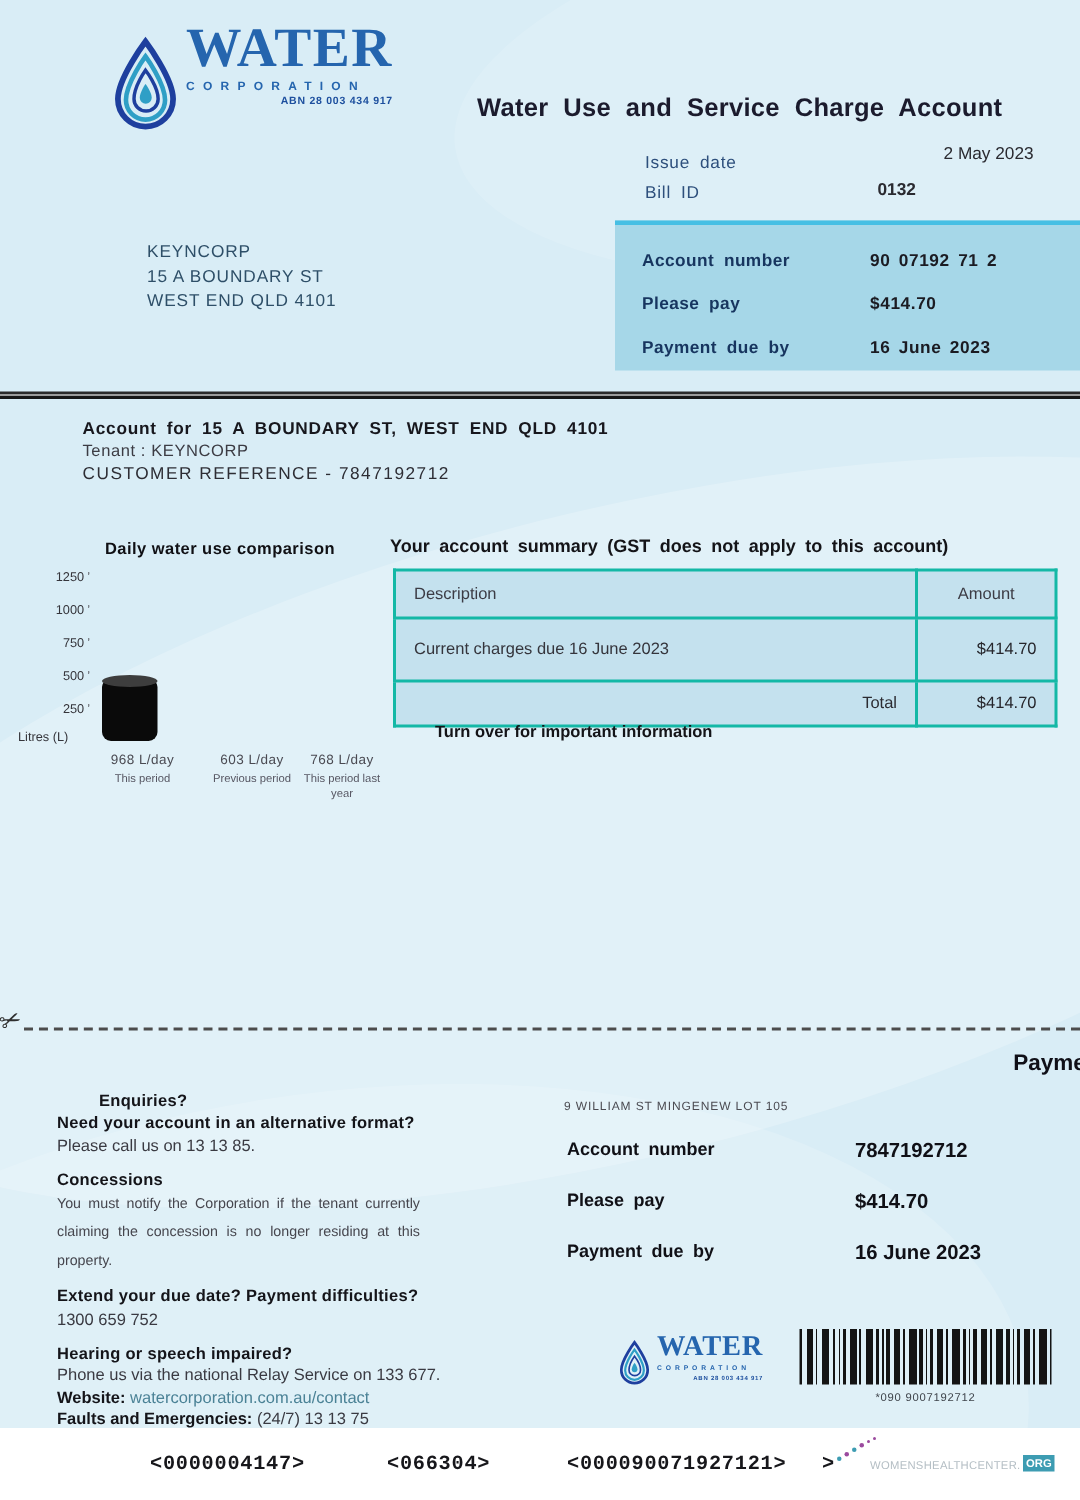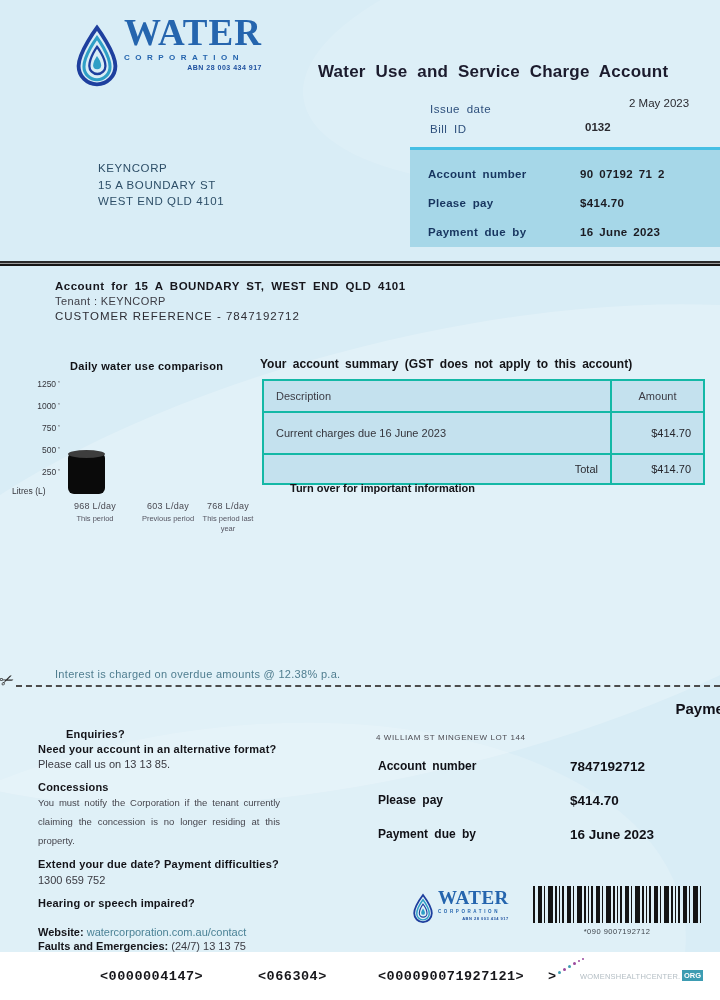--- a/index.html
+++ b/index.html
@@ -217,7 +217,6 @@
     </table>
   <div class="abs turn-over">Turn over for important information</div>
 
-  <div class="abs interest">Interest is charged on overdue amounts @ 12.38% p.a.</div>
   <div class="abs scissors">✂</div>
   <div class="abs cutline"></div>
 

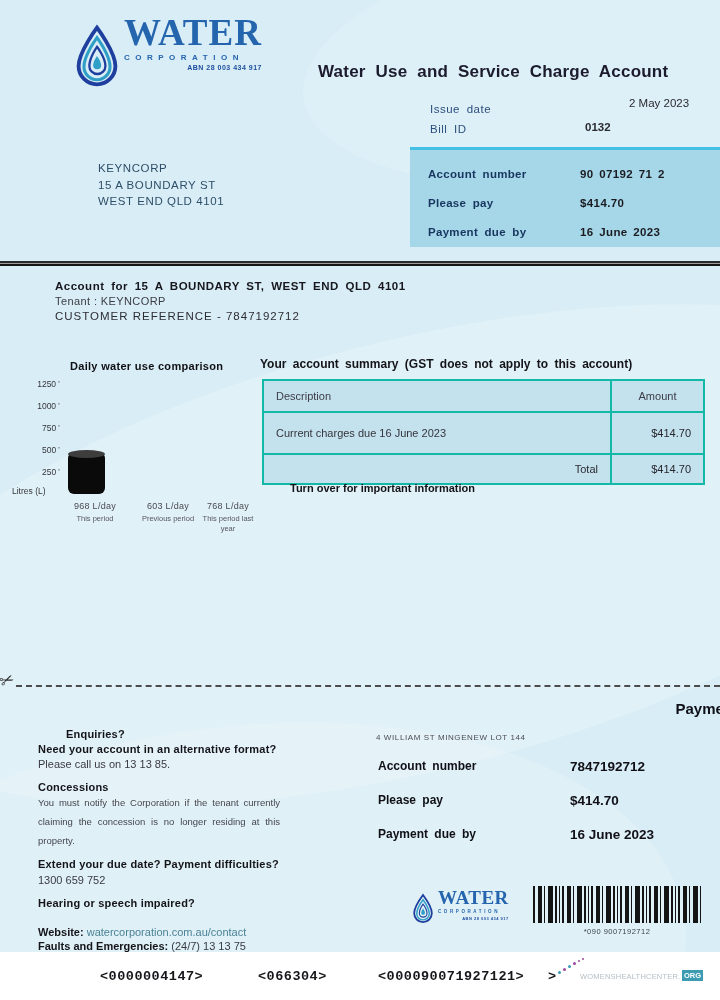--- a/index.html
+++ b/index.html
@@ -239,7 +239,7 @@
     <span>(24/7) 13 13 75</span>
   </div>
 
-  <div class="abs prop-line">4 WILLIAM ST MINGENEW LOT 144</div>
+  <div class="abs prop-line">9 WILLIAM ST MINGENEW LOT 105</div>
   <div class="slip-row sr1">
     <span class="lbl">Account number</span>
     <span class="val">7847192712</span>

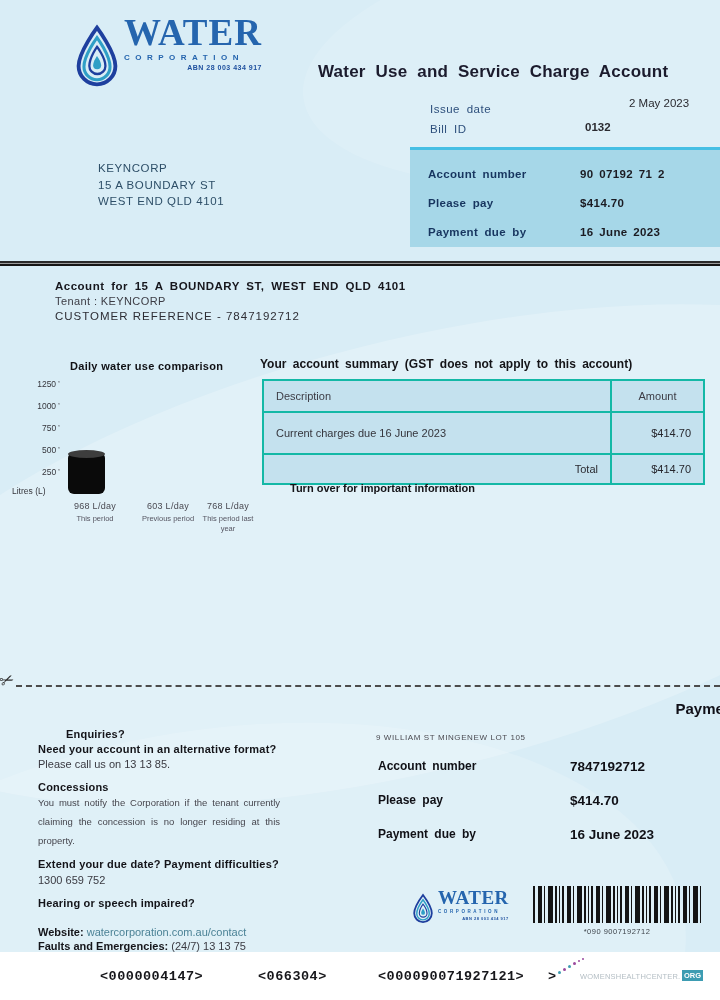--- a/index.html
+++ b/index.html
@@ -230,6 +230,7 @@
   <div class="sl h-b" style="top:858px;">Extend your due date? Payment difficulties?</div>
   <div class="sl h-r" style="top:874px;">1300 659 752</div>
   <div class="sl h-b" style="top:897px;">Hearing or speech impaired?</div>
+  <div class="sl h-r" style="top:911px;">Phone us via the national Relay Service on 133 677.</div>
   <div class="sl h-r" style="top:926px;">
     <span class="inline-lbl">Website:</span>
     <span class="link-txt">watercorporation.com.au/contact</span>

